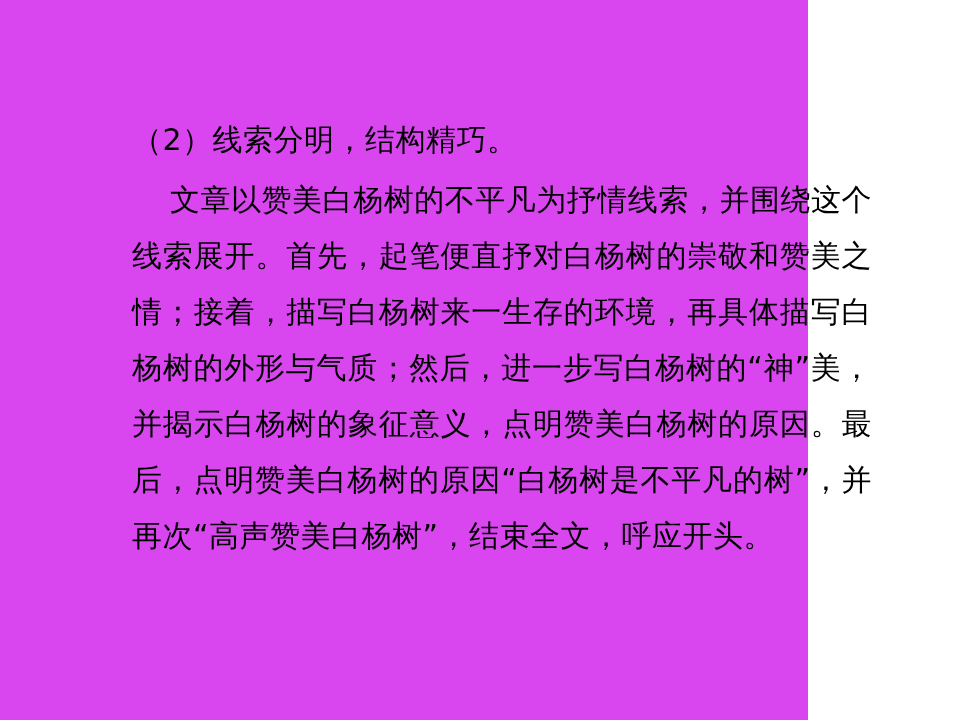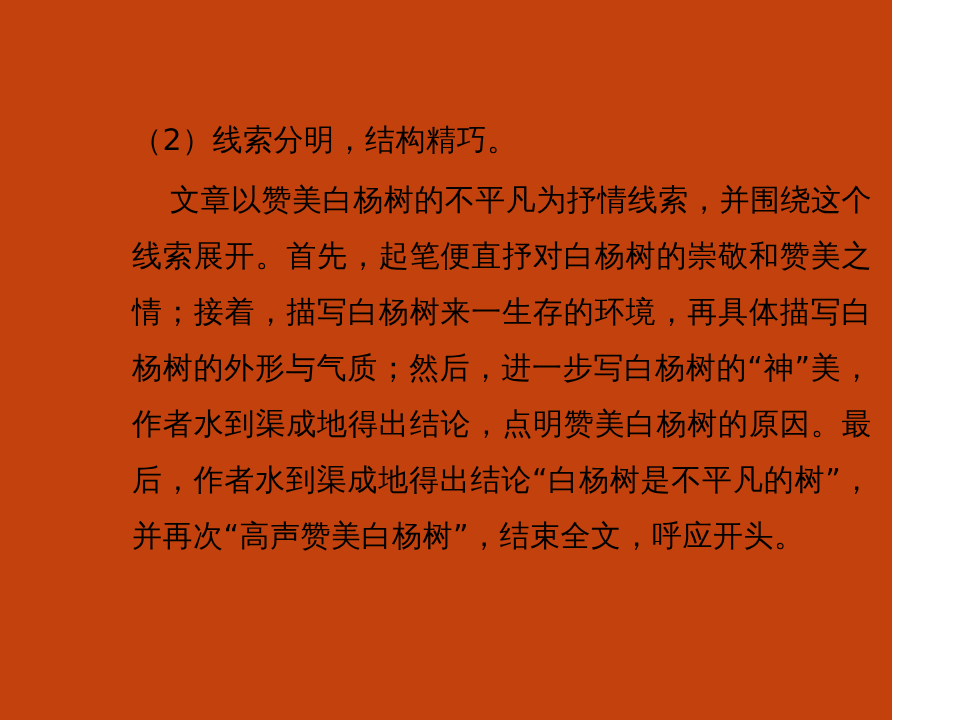--- a/index.html
+++ b/index.html
@@ -15,9 +15,9 @@
   }
   .slide {
     position: relative;
-    width: 892px;
+    width: 808px;
     height: 720px;
-    background: #c2410c;
+    background: #d946ef;
     box-sizing: border-box;
   }
   .content-block {

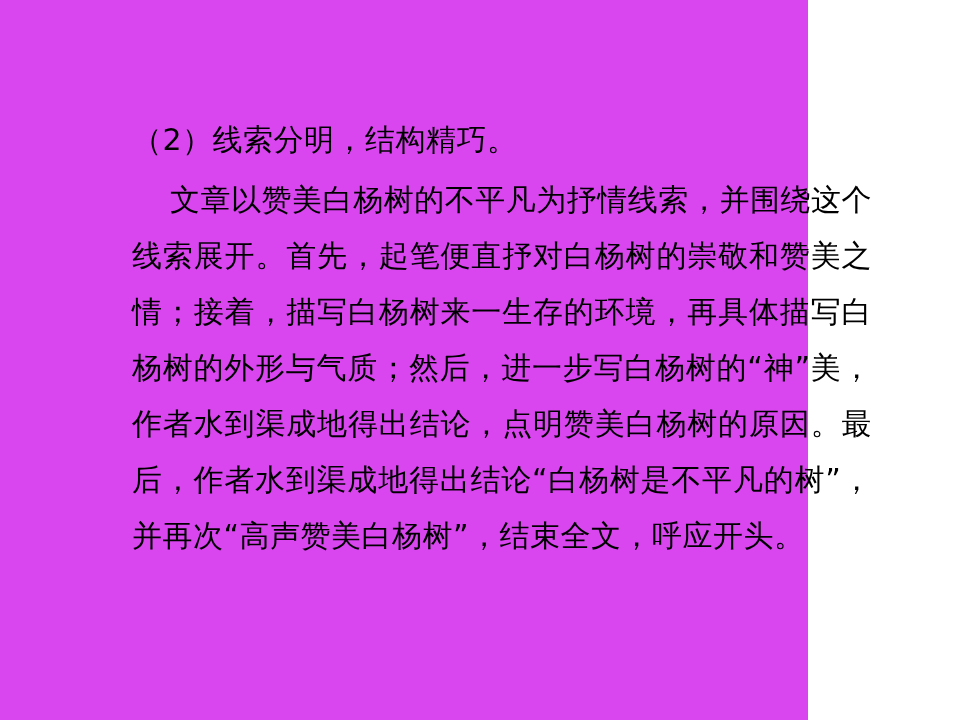--- a/index.html
+++ b/index.html
@@ -49,7 +49,7 @@
 <div class="slide">
   <div class="content-block">
     <p class="para first">（2）线索分明，结构精巧。</p>
-    <p class="para body">文章以赞美白杨树的不平凡为抒情线索，并围绕这个线索展开。首先，起笔便直抒对白杨树的崇敬和赞美之情；接着，描写白杨树来一生存的环境，再具体描写白杨树的外形与气质；然后，进一步写白杨树的“神”美，作者水到渠成地得出结论，点明赞美白杨树的原因。最后，作者水到渠成地得出结论“白杨树是不平凡的树”，并再次“高声赞美白杨树”，结束全文，呼应开头。</p>
+    <p class="para body">文章以赞美白杨树的不平凡为抒情线索，并围绕这个线索展开。首先，起笔便直抒对白杨树的崇敬和赞美之情；接着，描写白杨树来一生存的环境，再具体描写白杨树的外形与气质；然后，进一步写白杨树的“神”美，并揭示白杨树的象征意义，点明赞美白杨树的原因。最后，点明赞美白杨树的原因“白杨树是不平凡的树”，并再次“高声赞美白杨树”，结束全文，呼应开头。</p>
   </div>
 </div>
 

